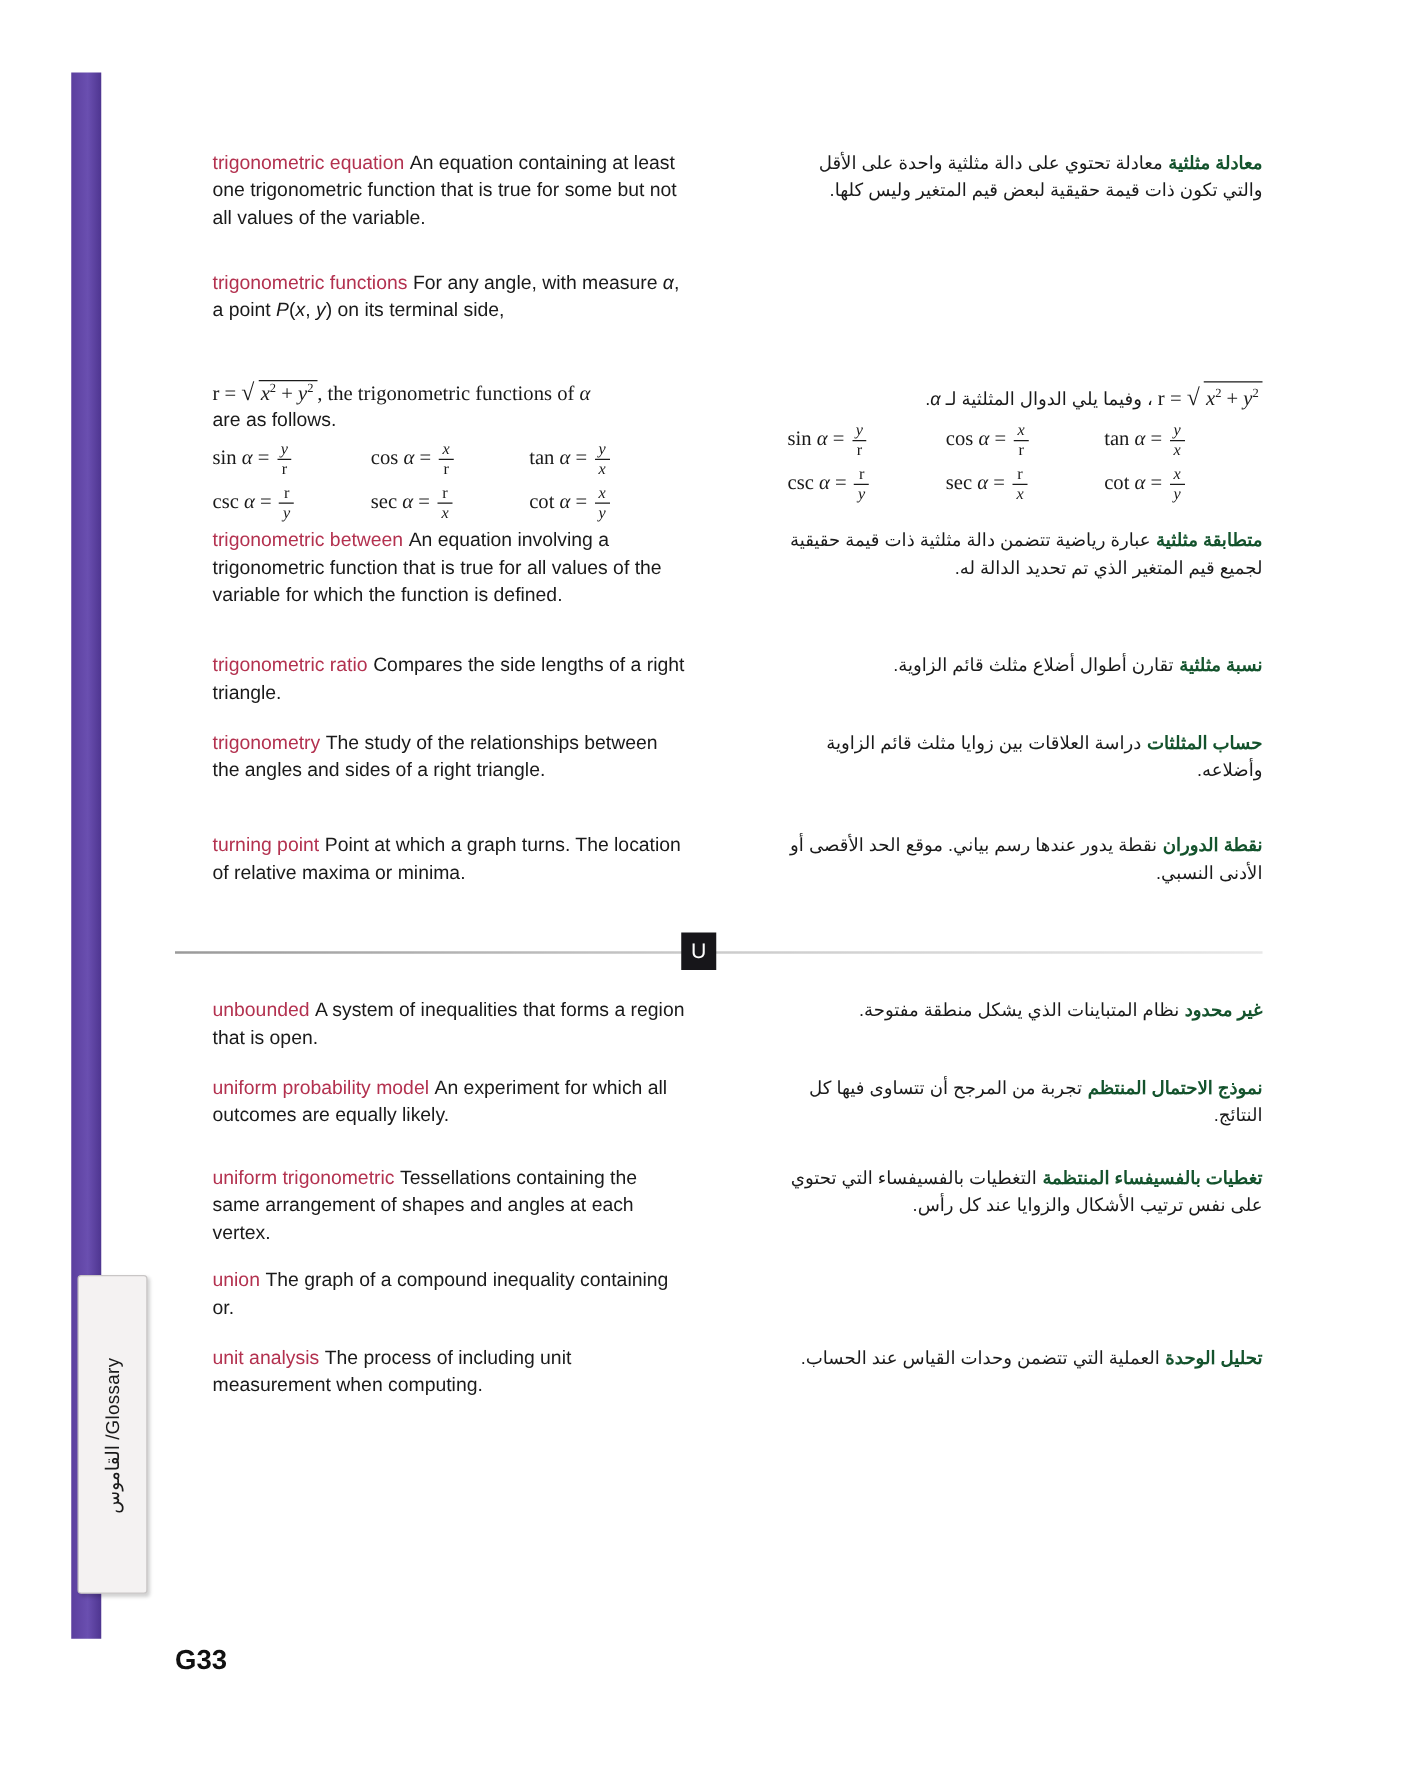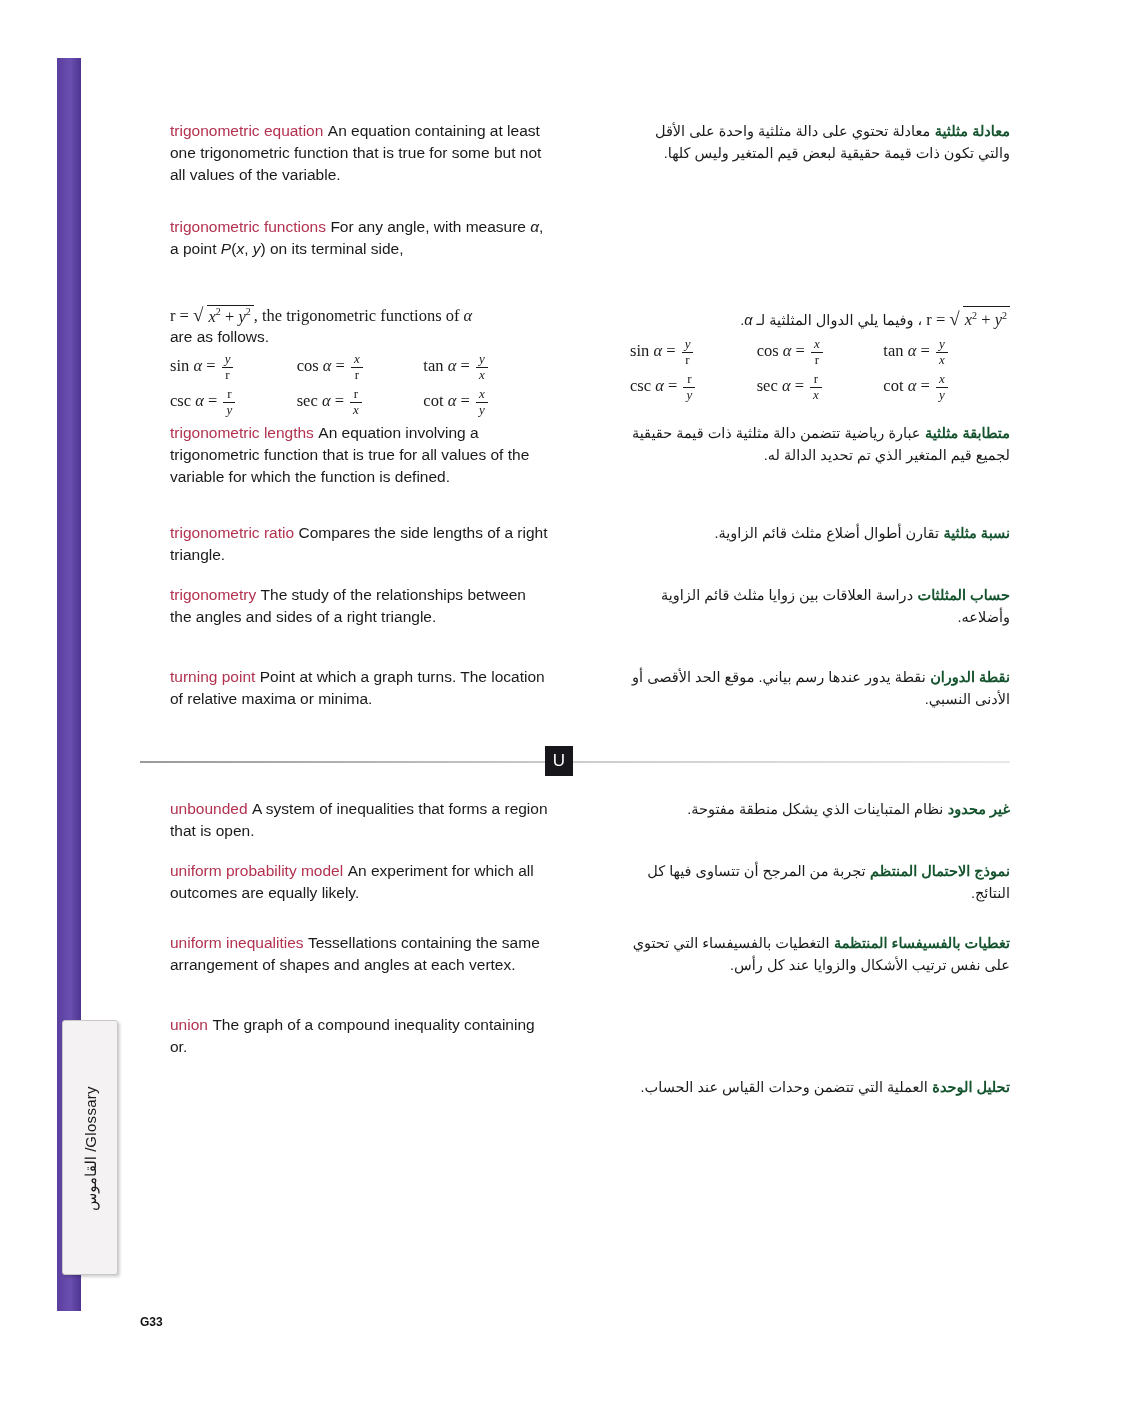--- a/index.html
+++ b/index.html
@@ -230,7 +230,7 @@
 
   <div class="row" style="height:100px;">
     <div class="col-left">
-      <span class="term">trigonometric lengths</span>
+      <span class="term">trigonometric between</span>
       <span class="def">An equation involving a trigonometric function that is true for all values of the variable for which the function is defined.</span>
     </div>
     <div class="col-right">

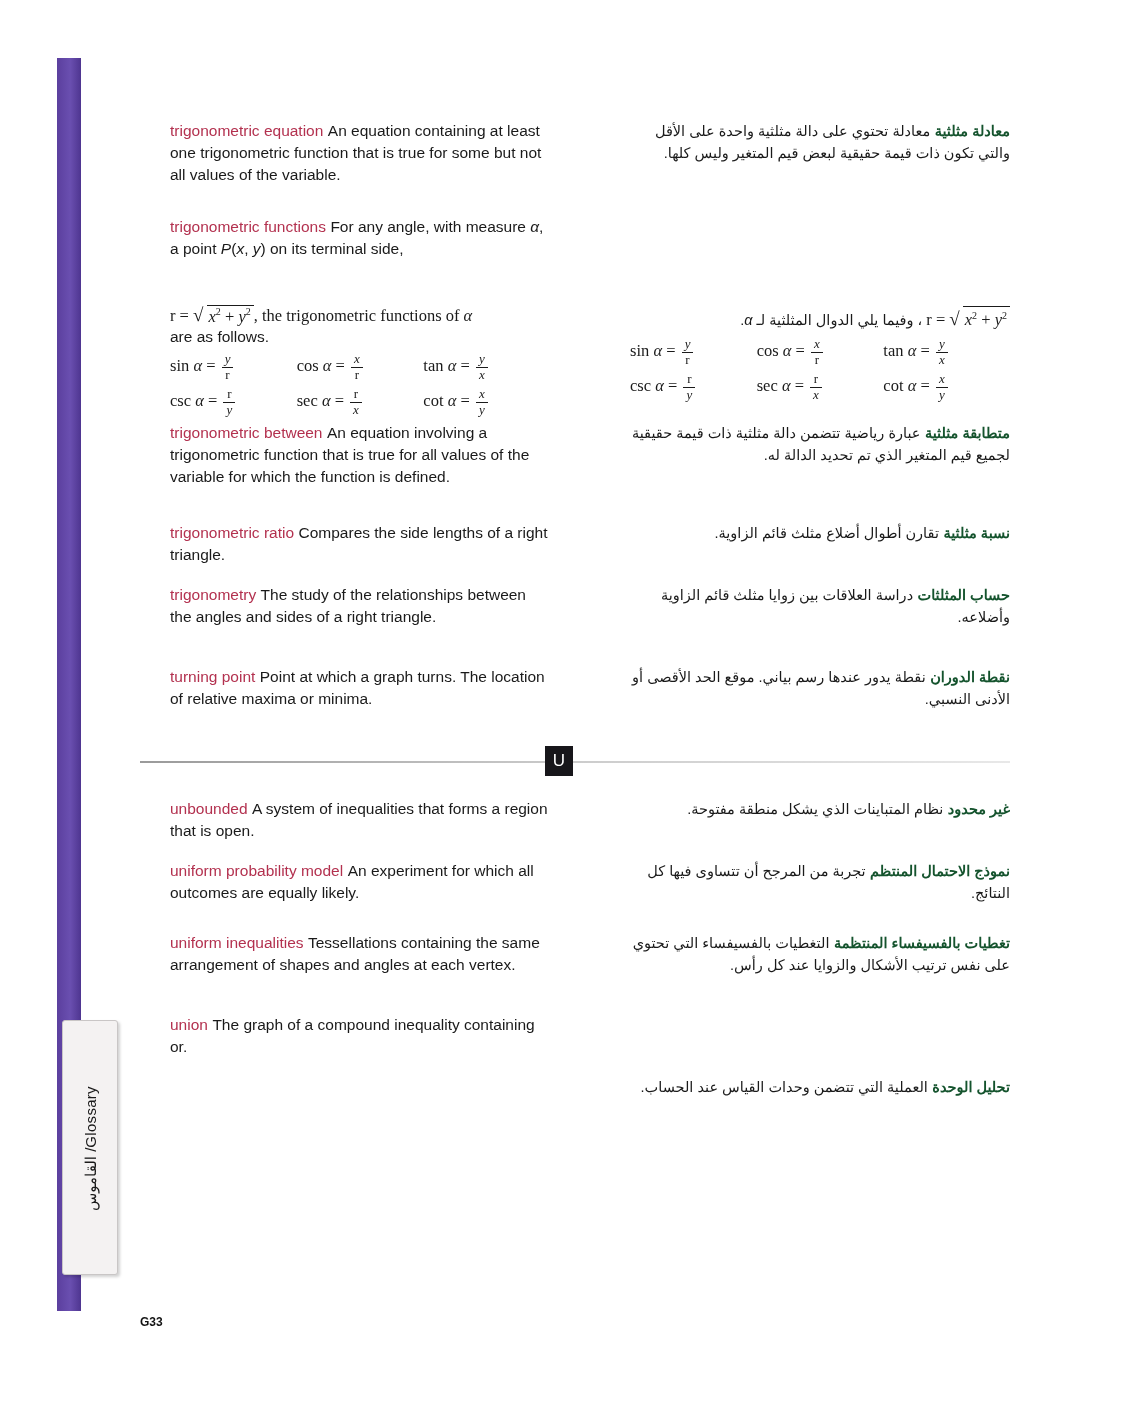--- a/index.html
+++ b/index.html
@@ -301,7 +301,7 @@
 
   <div class="row" style="height:82px;">
     <div class="col-left">
-      <span class="term">uniform inequalities</span>
+      <span class="term">uniform trigonometric</span>
       <span class="def">Tessellations containing the same arrangement of shapes and angles at each vertex.</span>
     </div>
     <div class="col-right">

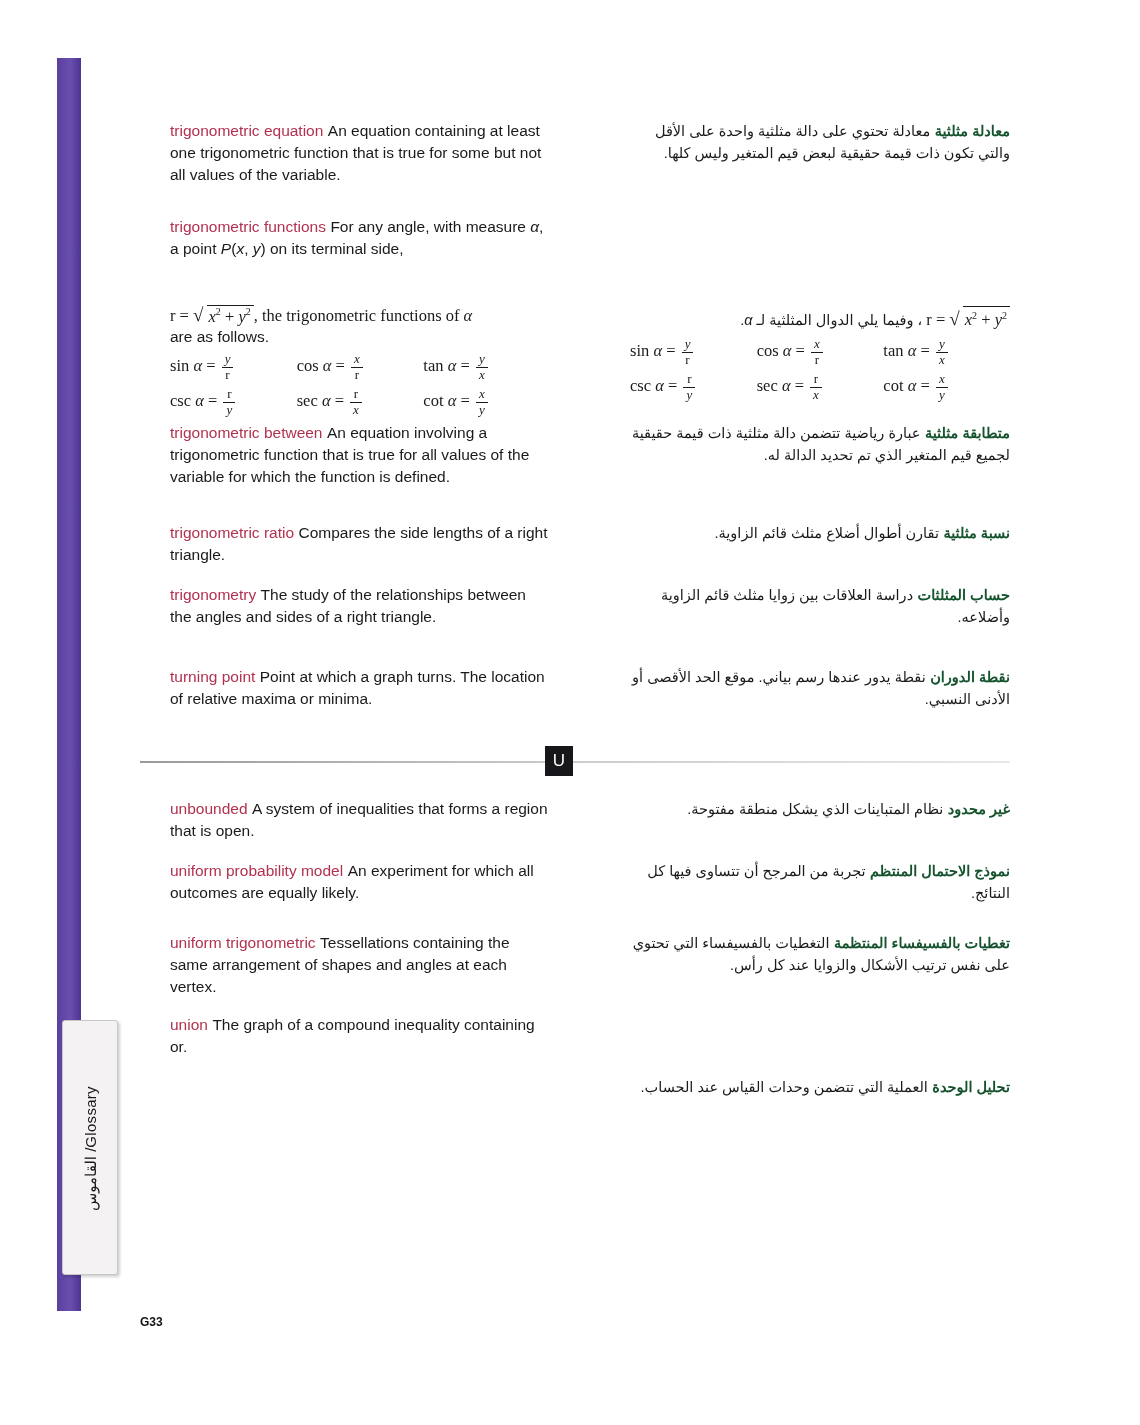--- a/index.html
+++ b/index.html
@@ -318,6 +318,10 @@
   </div>
 
   <div class="row" style="height:62px;">
+    <div class="col-left">
+      <span class="term">unit analysis</span>
+      <span class="def">The process of including unit measurement when computing.</span>
+    </div>
     <div class="col-right">
       <span class="term-ar">تحليل الوحدة</span>
       <span class="def-ar">العملية التي تتضمن وحدات القياس عند الحساب.</span>

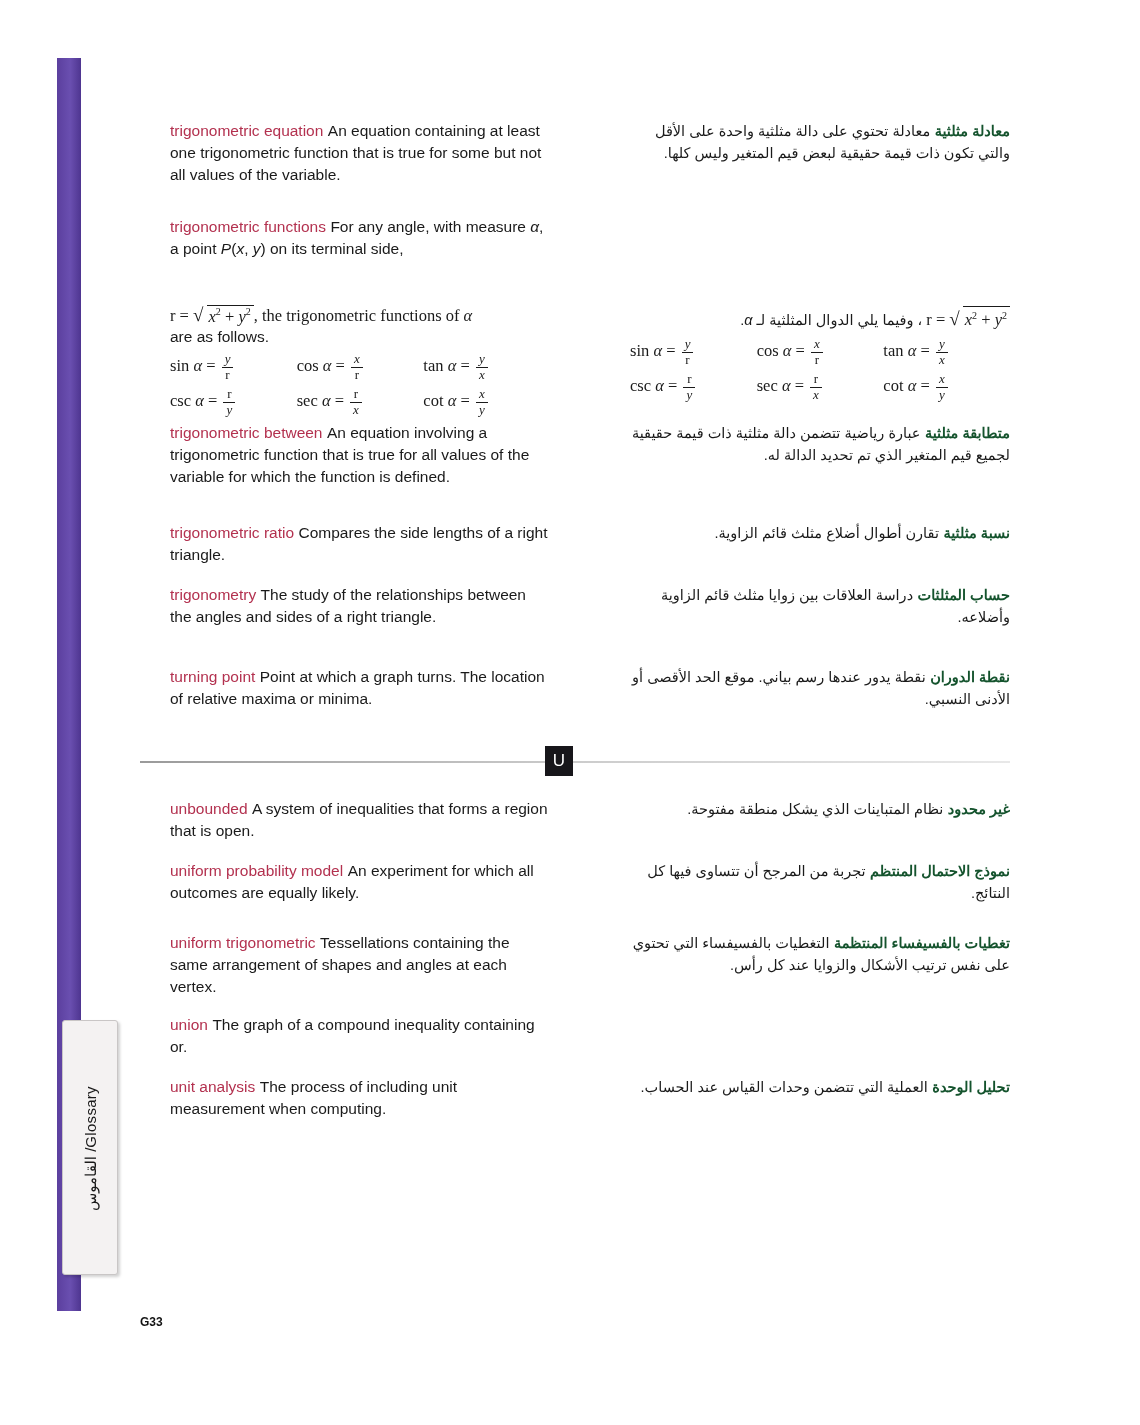--- a/index.html
+++ b/index.html
@@ -160,7 +160,7 @@
     position: absolute;
     left: 140px;
     top: 1315px;
-    font-size: 12px;
+    font-size: 22px;
     font-weight: bold;
     color: #111;
   }

